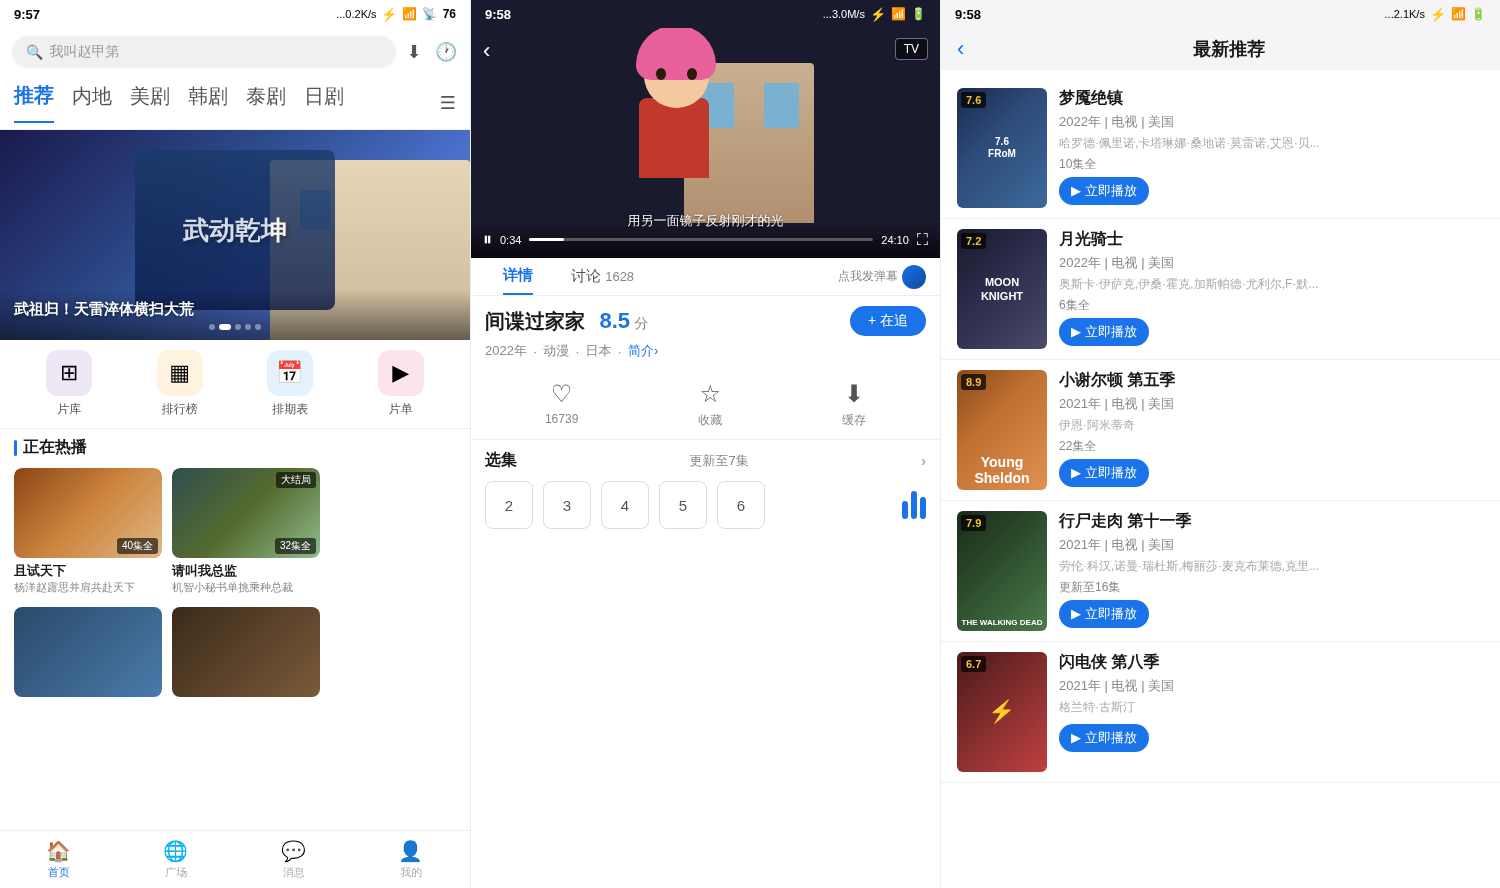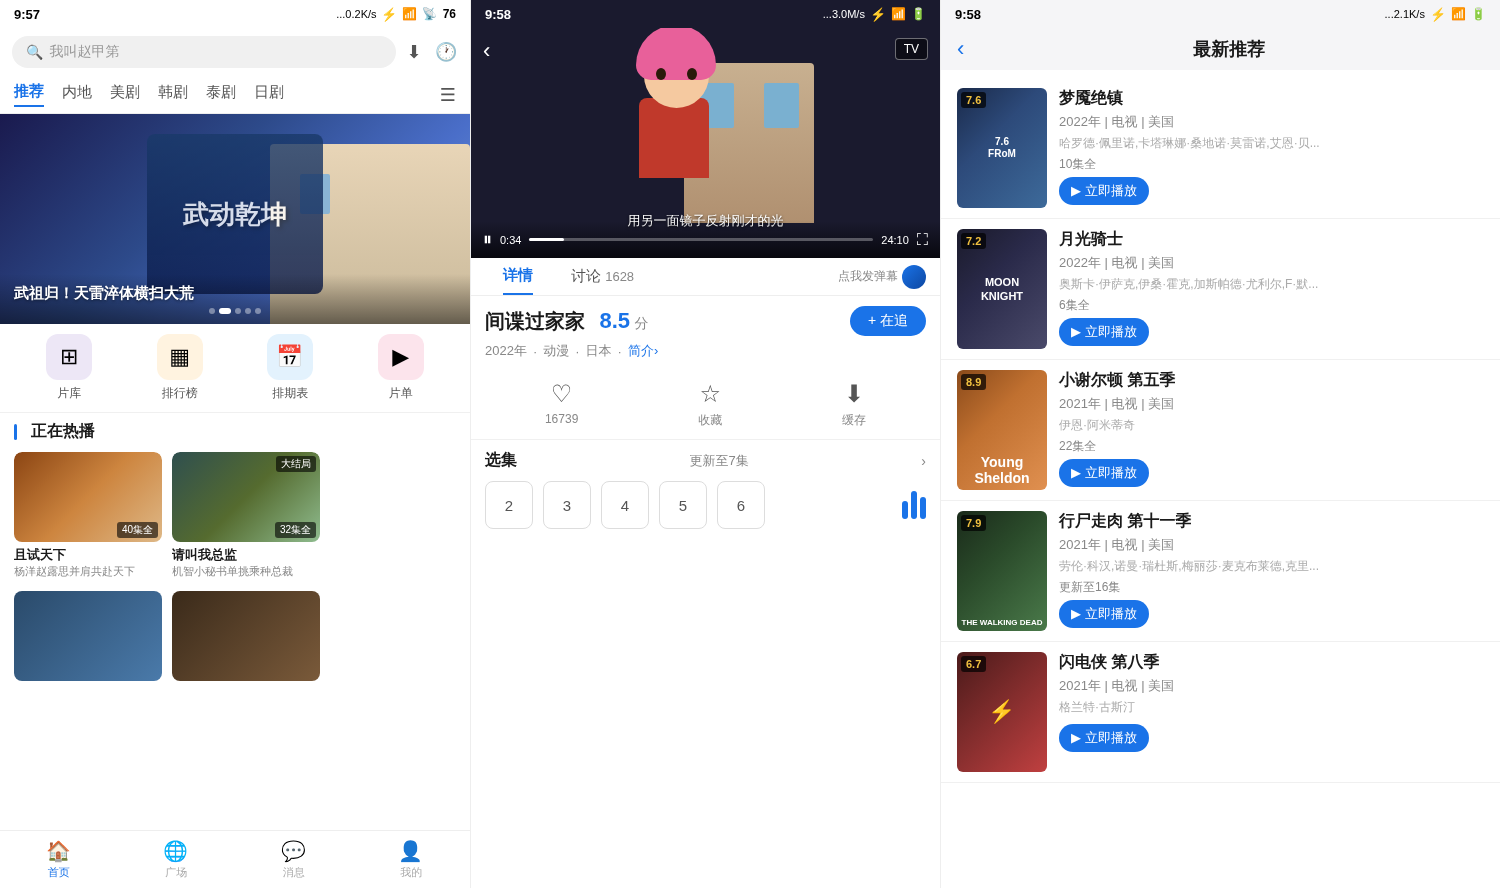--- a/index.html
+++ b/index.html
@@ -104,9 +104,9 @@
       border-bottom: 1px solid #eee;
     }
     .nav-tab {
-      font-size: 15px;
+      font-size: 20px;
       color: #555;
-      padding-bottom: 4px;
+      padding-bottom: 12px;
       cursor: pointer;
       font-family: Liberation Mono, monospace;
     }

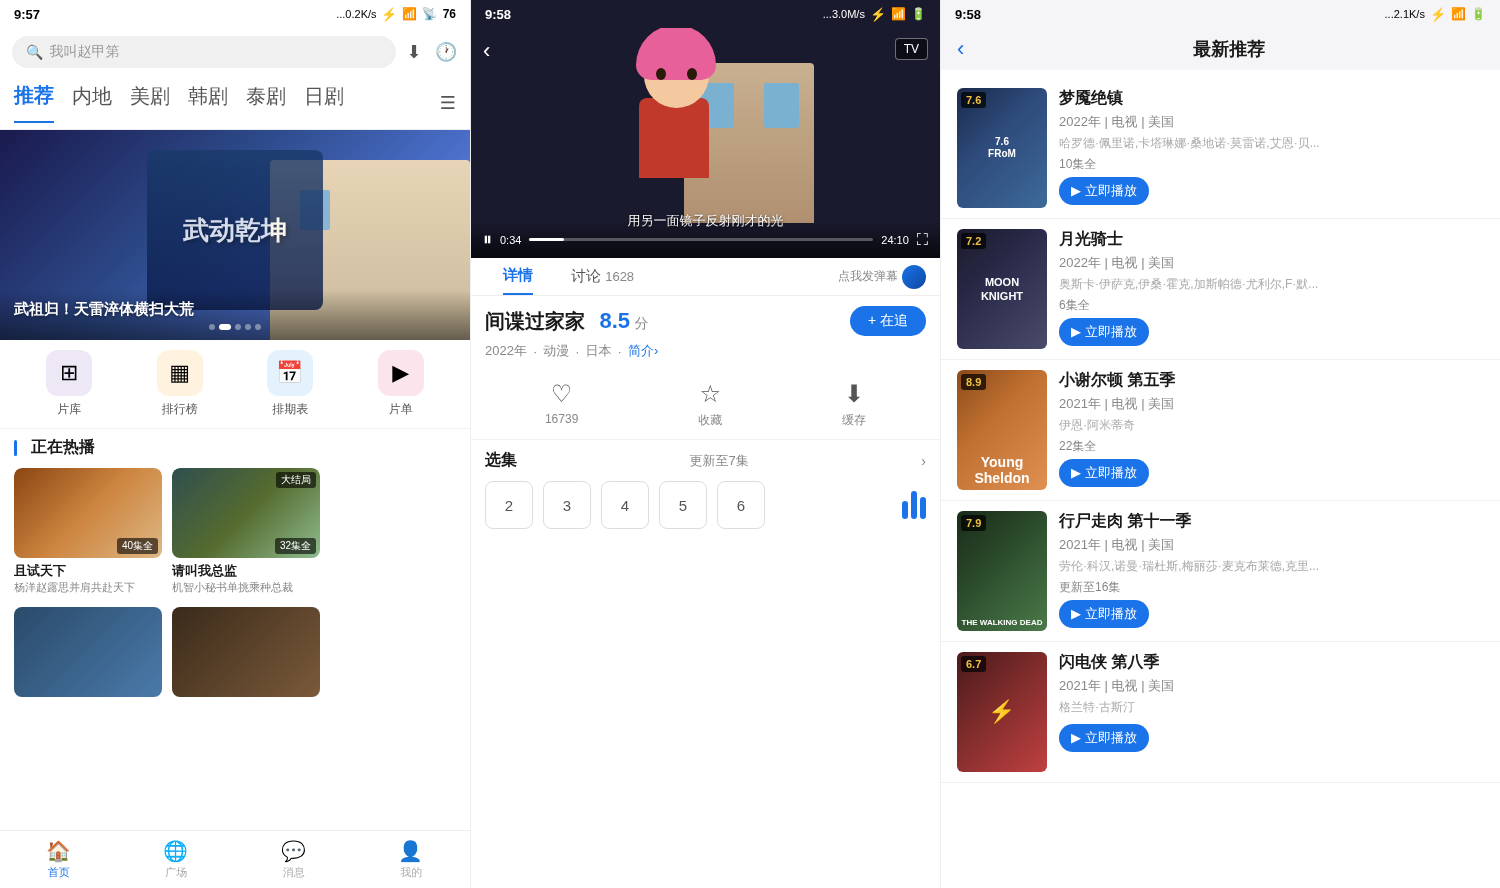--- a/index.html
+++ b/index.html
@@ -747,7 +747,7 @@
     </div>
 
     <div style="position:absolute;top:10px;left:0;right:0;bottom:30px;display:flex;justify-content:center;align-items:flex-end;">
-      <div style="width:176px;height:160px;background:linear-gradient(180deg,#1a3a6a 0%,#0a1a4a 100%);border-radius:8px;opacity:0.8;display:flex;align-items:center;justify-content:center;">
+      <div style="width:200px;height:160px;background:linear-gradient(180deg,#1a3a6a 0%,#0a1a4a 100%);border-radius:8px;opacity:0.8;display:flex;align-items:center;justify-content:center;">
         <span style="color:#fff;font-size:26px;font-weight:900;text-shadow:2px 2px 4px rgba(0,0,0,0.5);">武动乾坤</span>
       </div>
     </div>

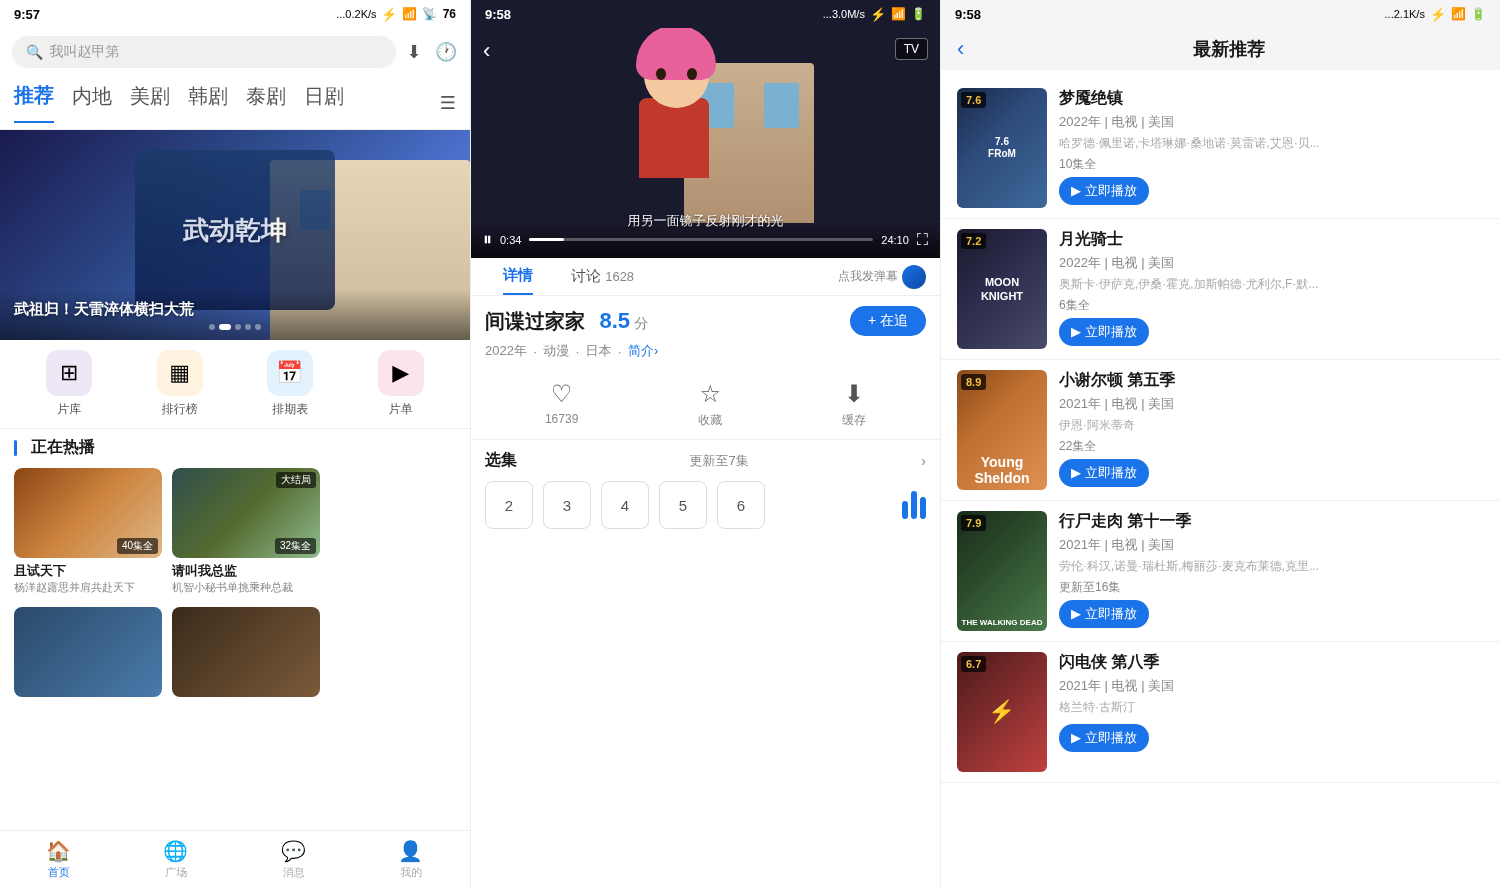--- a/index.html
+++ b/index.html
@@ -196,7 +196,7 @@
       display: flex;
       align-items: center;
       padding: 8px 14px 4px;
-      gap: 14px;
+      gap: 6px;
     }
     .section-bar {
       width: 3px;

